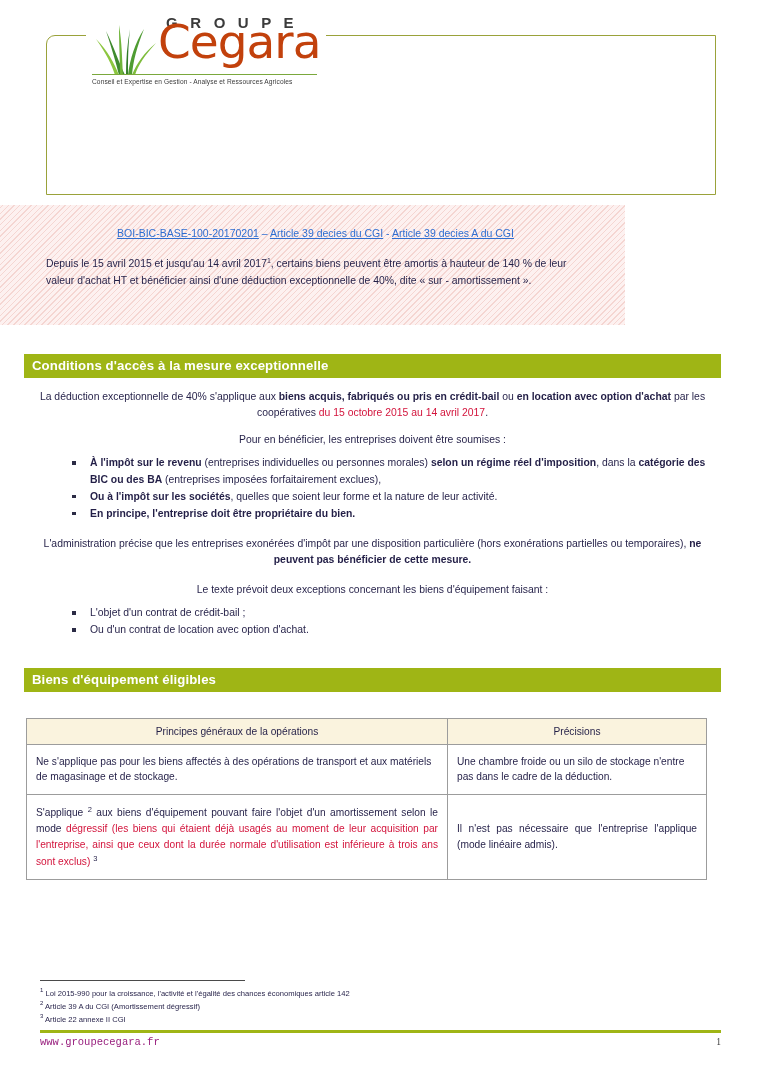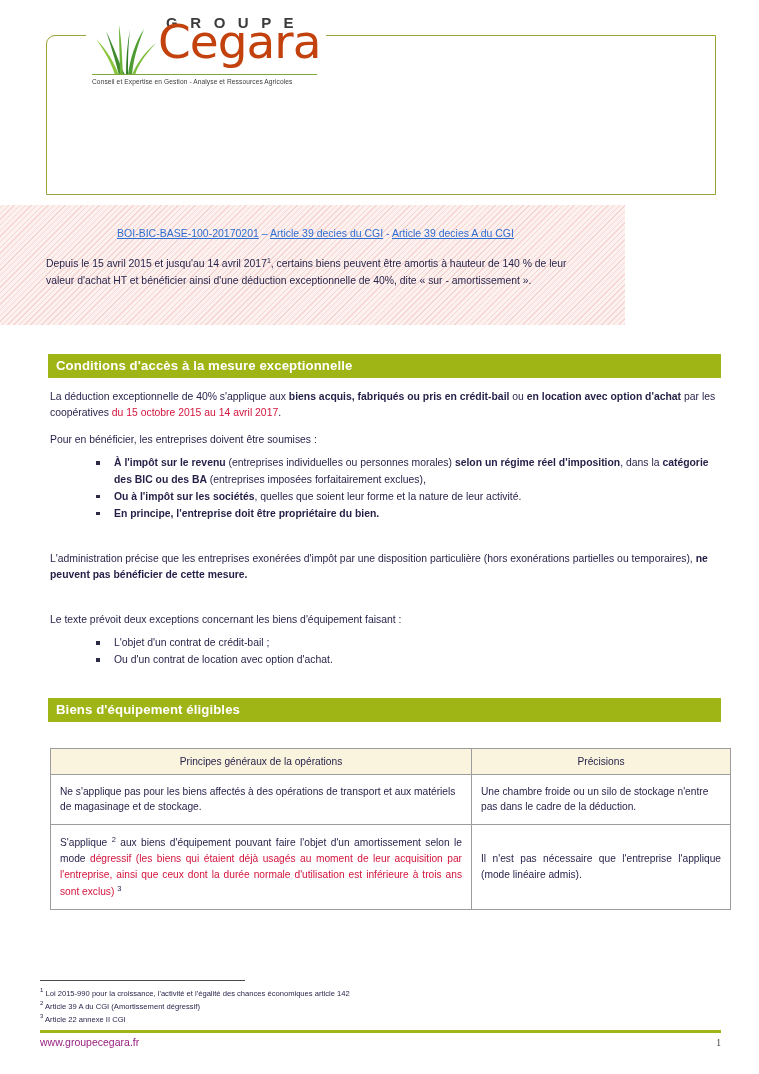--- a/index.html
+++ b/index.html
@@ -146,7 +146,7 @@
   .intro-text sup { font-size: 7px; }
 
   
-  .body-wrap { padding: 0 38px 0 48px; }
+  .body-wrap { padding: 0 38px 0 24px; }
 
   .section-bar {
     background: #9fb515;

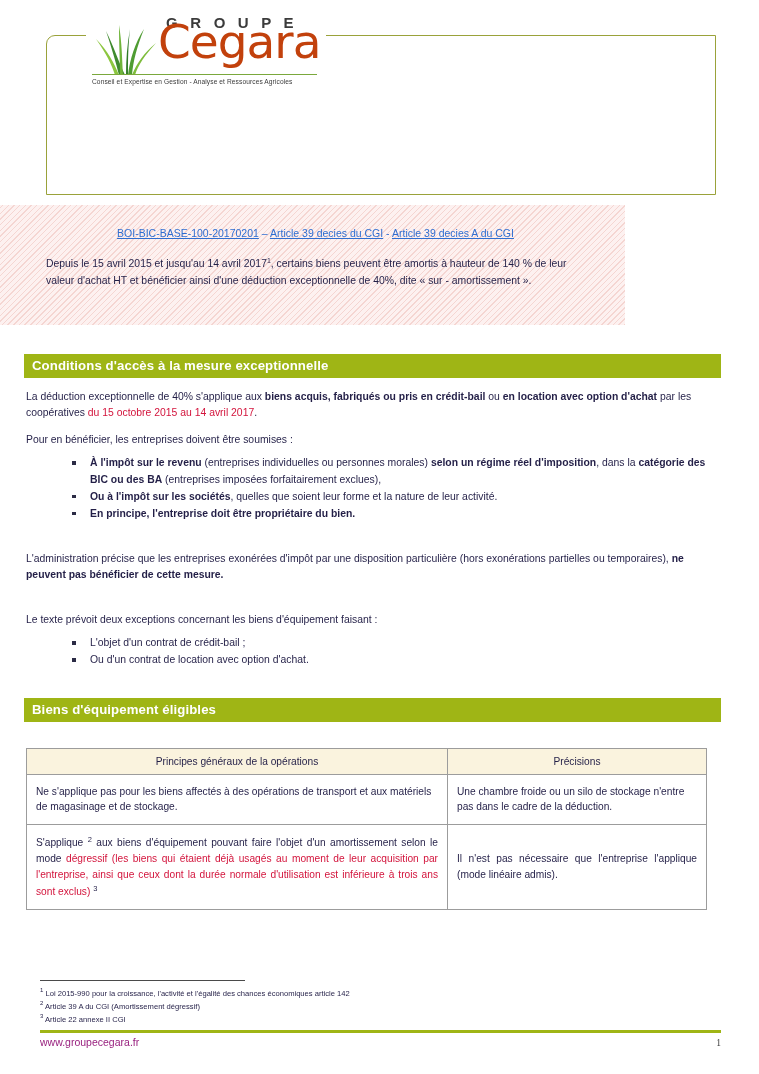--- a/index.html
+++ b/index.html
@@ -162,7 +162,7 @@
     font-size: 10.4px;
     line-height: 1.55;
     margin: 11px 2px 0 2px;
-    text-align: left;
+    text-align: center;
     color: #231f47;
   }
   .para.tight { margin-top: 29px; }

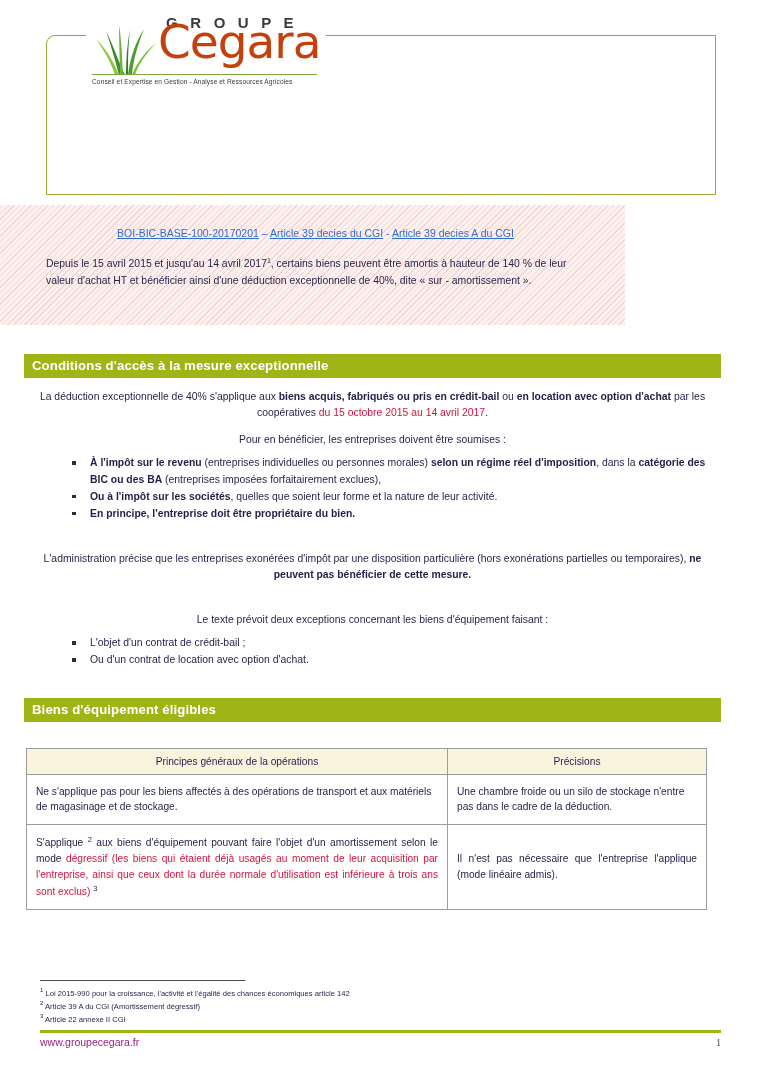--- a/index.html
+++ b/index.html
@@ -165,7 +165,7 @@
     text-align: center;
     color: #231f47;
   }
-  .para.tight { margin-top: 29px; }
+  .para.tight { margin-top: 14px; }
   b { font-weight: bold; }
   .red { color: #d3143c; }
 

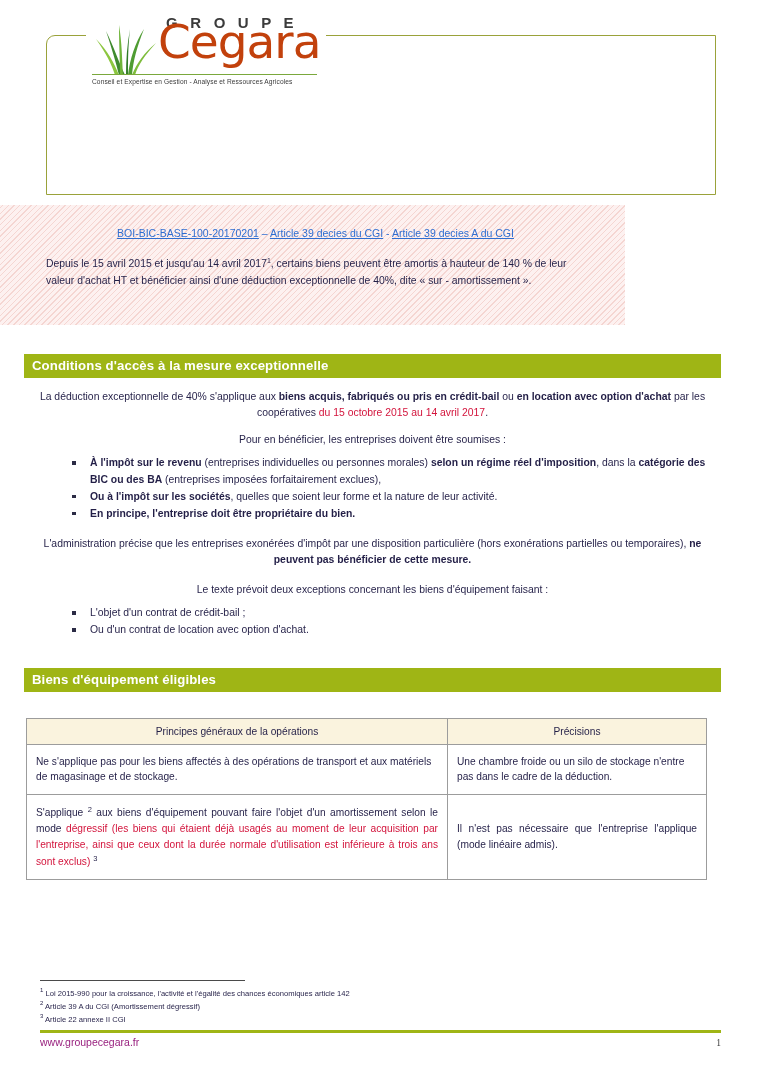--- a/index.html
+++ b/index.html
@@ -262,7 +262,7 @@
   .footer-site {
     font-size: 10.5px;
     color: #99217f;
-    font-family: Liberation Sans, sans-serif;
+    font-family: Liberation Mono, monospace;
   }
   .footer-page {
     font-size: 9.5px;

